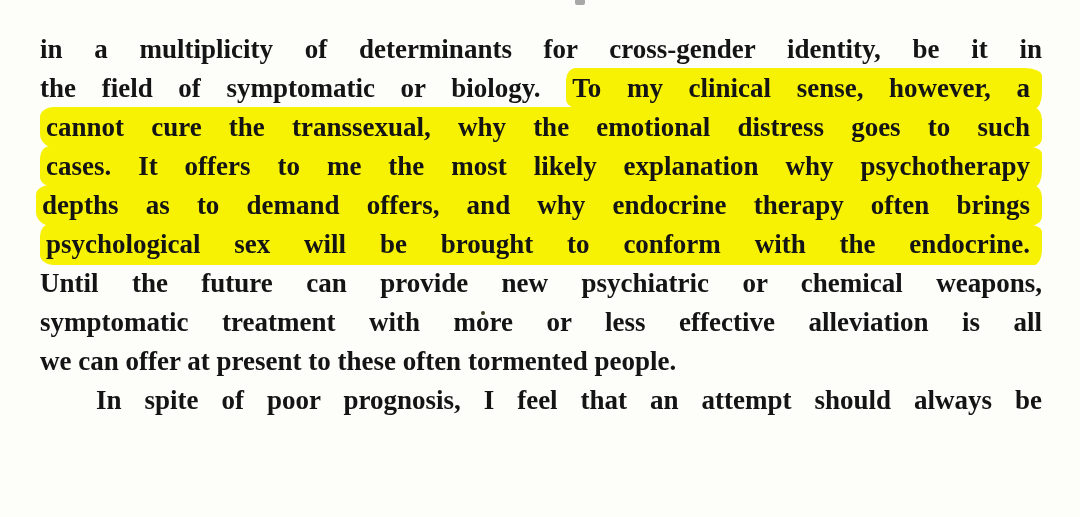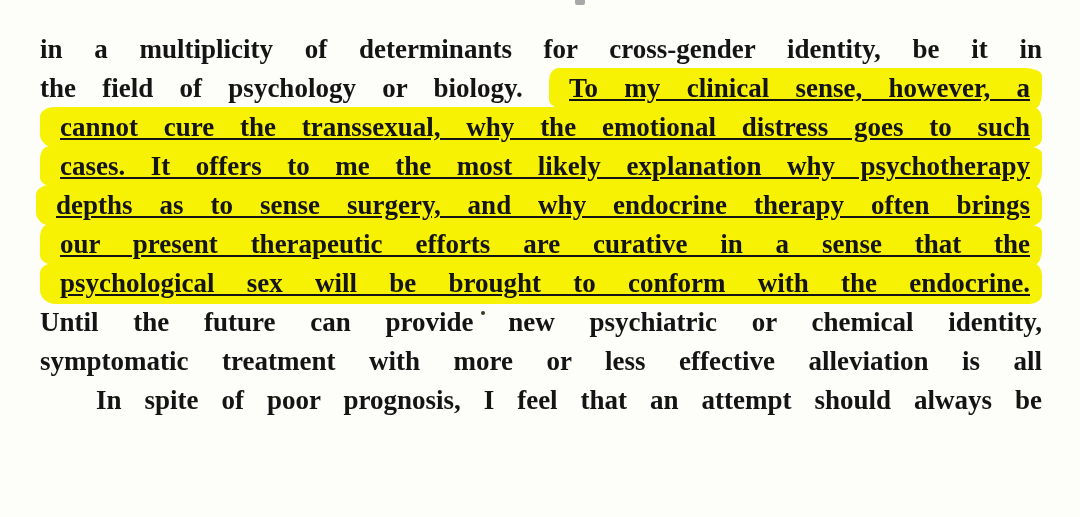--- a/index.html
+++ b/index.html
@@ -84,7 +84,7 @@
   <div class="ink-speck"></div>
   <div class="text-block" id="text-block">
       <div class="line"><span class="seg">in a multiplicity of determinants for cross-gender identity, be it in</span></div>
-      <div class="line"><span class="seg">the field of psychology or biology. </span><span class="seg hl">To my clinical sense, however, a</span></div>
+      <div class="line"><span class="seg">the field of symptomatic or biology. </span><span class="seg hl">To my clinical sense, however, a</span></div>
       <div class="line"><span class="seg hl">cannot cure the transsexual, why the emotional distress goes to such</span></div>
       <div class="line"><span class="seg hl">cases. It offers to me the most likely explanation why psychotherapy</span></div>
       <div class="line"><span class="seg hl">depths as to sense surgery, and why endocrine therapy often brings</span></div>

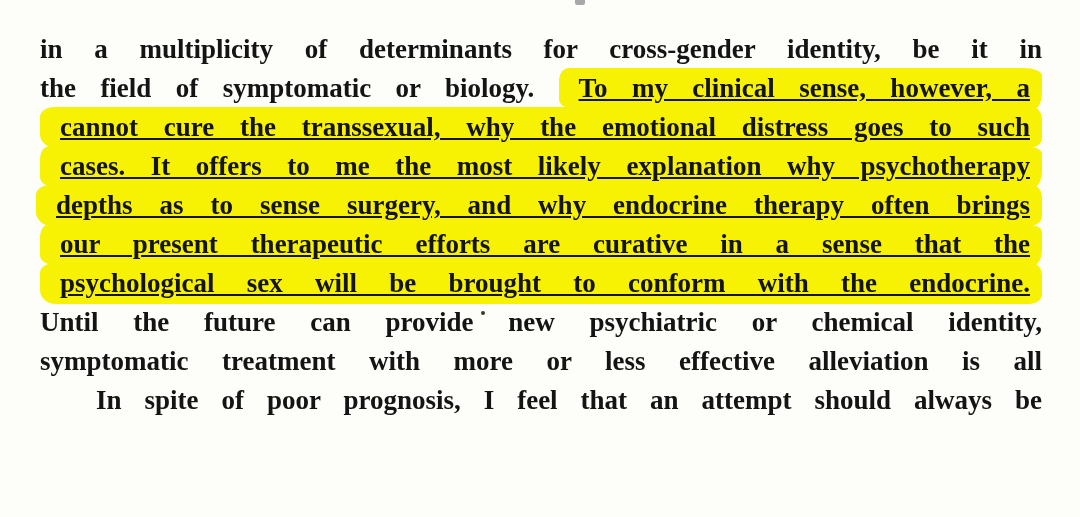--- a/index.html
+++ b/index.html
@@ -62,10 +62,9 @@
   }
   .hl {
     background: #f7f204;
-    padding: 5px 12px 6px 20px;
+    padding: 5px 12px 6px 6px;
     border-radius: 14px 10px 12px 16px / 10px 12px 10px 14px;
     box-decoration-break: clone;
-    text-decoration: underline;
     -webkit-box-decoration-break: clone;
   }
   .line:nth-child(even) .hl {

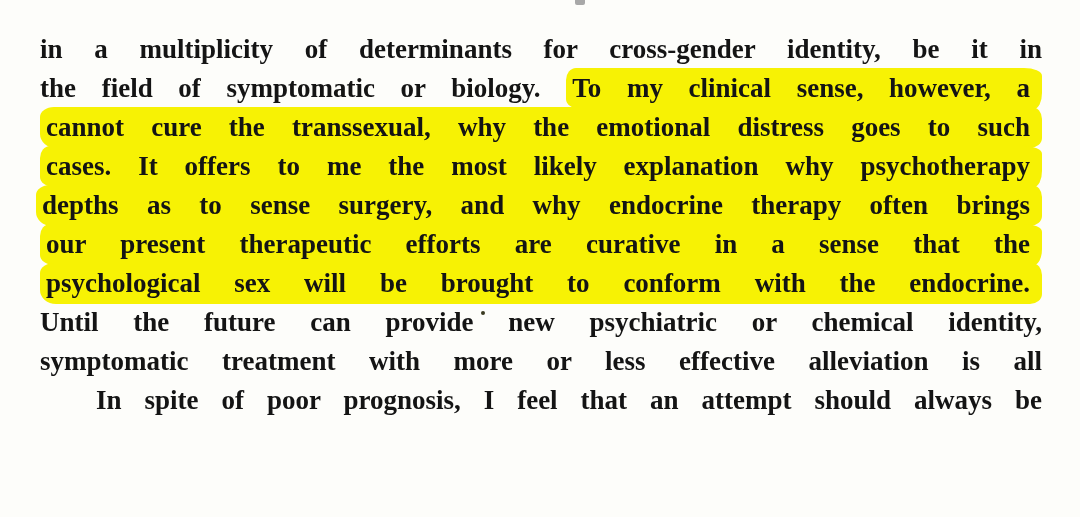--- a/index.html
+++ b/index.html
@@ -86,7 +86,7 @@
       <div class="line"><span class="seg">the field of symptomatic or biology. </span><span class="seg hl">To my clinical sense, however, a</span></div>
       <div class="line"><span class="seg hl">cannot cure the transsexual, why the emotional distress goes to such</span></div>
       <div class="line"><span class="seg hl">cases. It offers to me the most likely explanation why psychotherapy</span></div>
-      <div class="line"><span class="seg hl">depths as to sense surgery, and why endocrine therapy often brings</span></div>
+      <div class="line"><span class="seg hl">depths as to demand offers, and why endocrine therapy often brings</span></div>
       <div class="line"><span class="seg hl">our present therapeutic efforts are curative in a sense that the</span></div>
       <div class="line"><span class="seg hl">psychological sex will be brought to conform with the endocrine.</span></div>
       <div class="line"><span class="seg">Until the future can provide new psychiatric or chemical identity,</span></div>

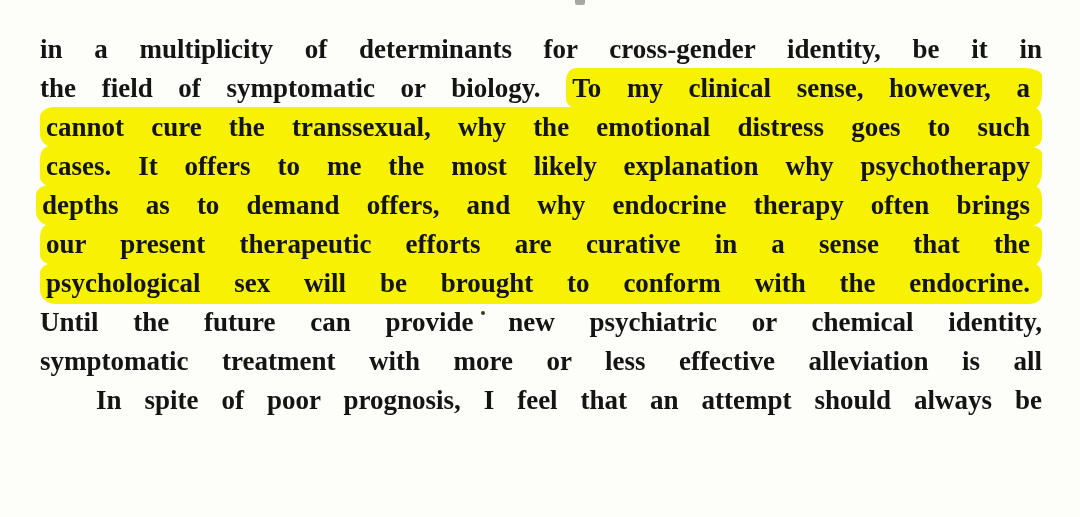--- a/index.html
+++ b/index.html
@@ -87,7 +87,6 @@
       <div class="line"><span class="seg hl">cannot cure the transsexual, why the emotional distress goes to such</span></div>
       <div class="line"><span class="seg hl">cases. It offers to me the most likely explanation why psychotherapy</span></div>
       <div class="line"><span class="seg hl">depths as to demand offers, and why endocrine therapy often brings</span></div>
-      <div class="line"><span class="seg hl">our present therapeutic efforts are curative in a sense that the</span></div>
       <div class="line"><span class="seg hl">psychological sex will be brought to conform with the endocrine.</span></div>
       <div class="line"><span class="seg">Until the future can provide new psychiatric or chemical identity,</span></div>
       <div class="line"><span class="seg">symptomatic treatment with more or less effective alleviation is all</span></div>

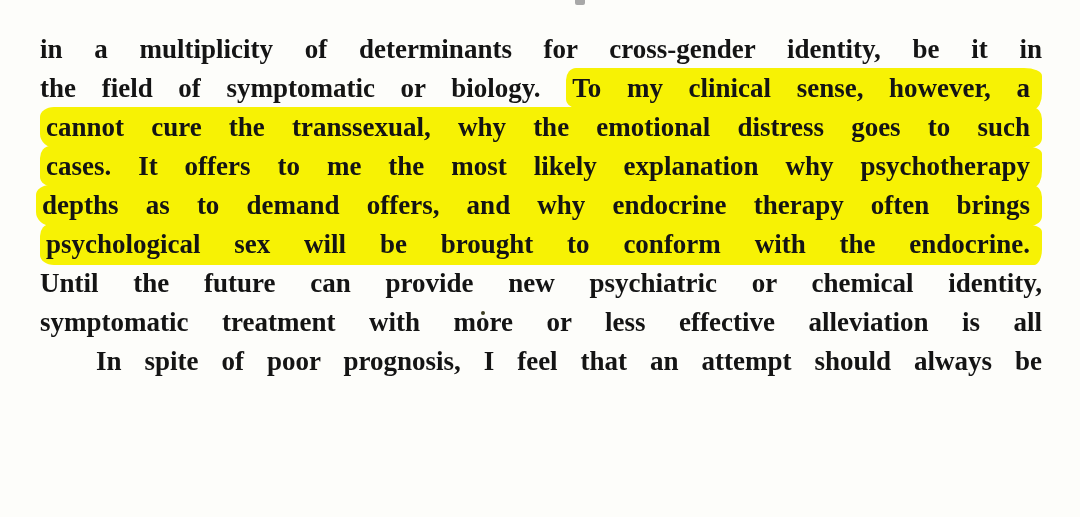--- a/index.html
+++ b/index.html
@@ -88,7 +88,7 @@
       <div class="line"><span class="seg hl">cases. It offers to me the most likely explanation why psychotherapy</span></div>
       <div class="line"><span class="seg hl">depths as to demand offers, and why endocrine therapy often brings</span></div>
       <div class="line"><span class="seg hl">psychological sex will be brought to conform with the endocrine.</span></div>
-      <div class="line"><span class="seg">Until the future can provide new psychiatric or chemical identity,</span></div>
+      <div class="line"><span class="seg">Until the future can provide new psychiatric or chemical weapons,</span></div>
       <div class="line"><span class="seg">symptomatic treatment with more or less effective alleviation is all</span></div>
       <div class="line indent"><span class="seg">In spite of poor prognosis, I feel that an attempt should always be</span></div>
     </div>

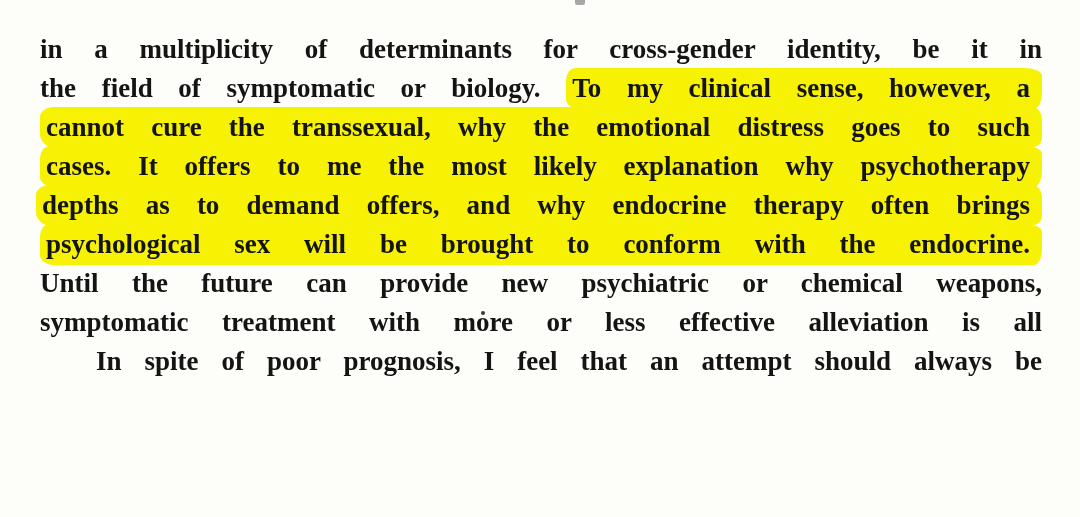--- a/index.html
+++ b/index.html
@@ -90,6 +90,7 @@
       <div class="line"><span class="seg hl">psychological sex will be brought to conform with the endocrine.</span></div>
       <div class="line"><span class="seg">Until the future can provide new psychiatric or chemical weapons,</span></div>
       <div class="line"><span class="seg">symptomatic treatment with more or less effective alleviation is all</span></div>
+      <div class="line no-justify"><span class="seg">we can offer at present to these often tormented people.</span></div>
       <div class="line indent"><span class="seg">In spite of poor prognosis, I feel that an attempt should always be</span></div>
     </div>
 </div>

